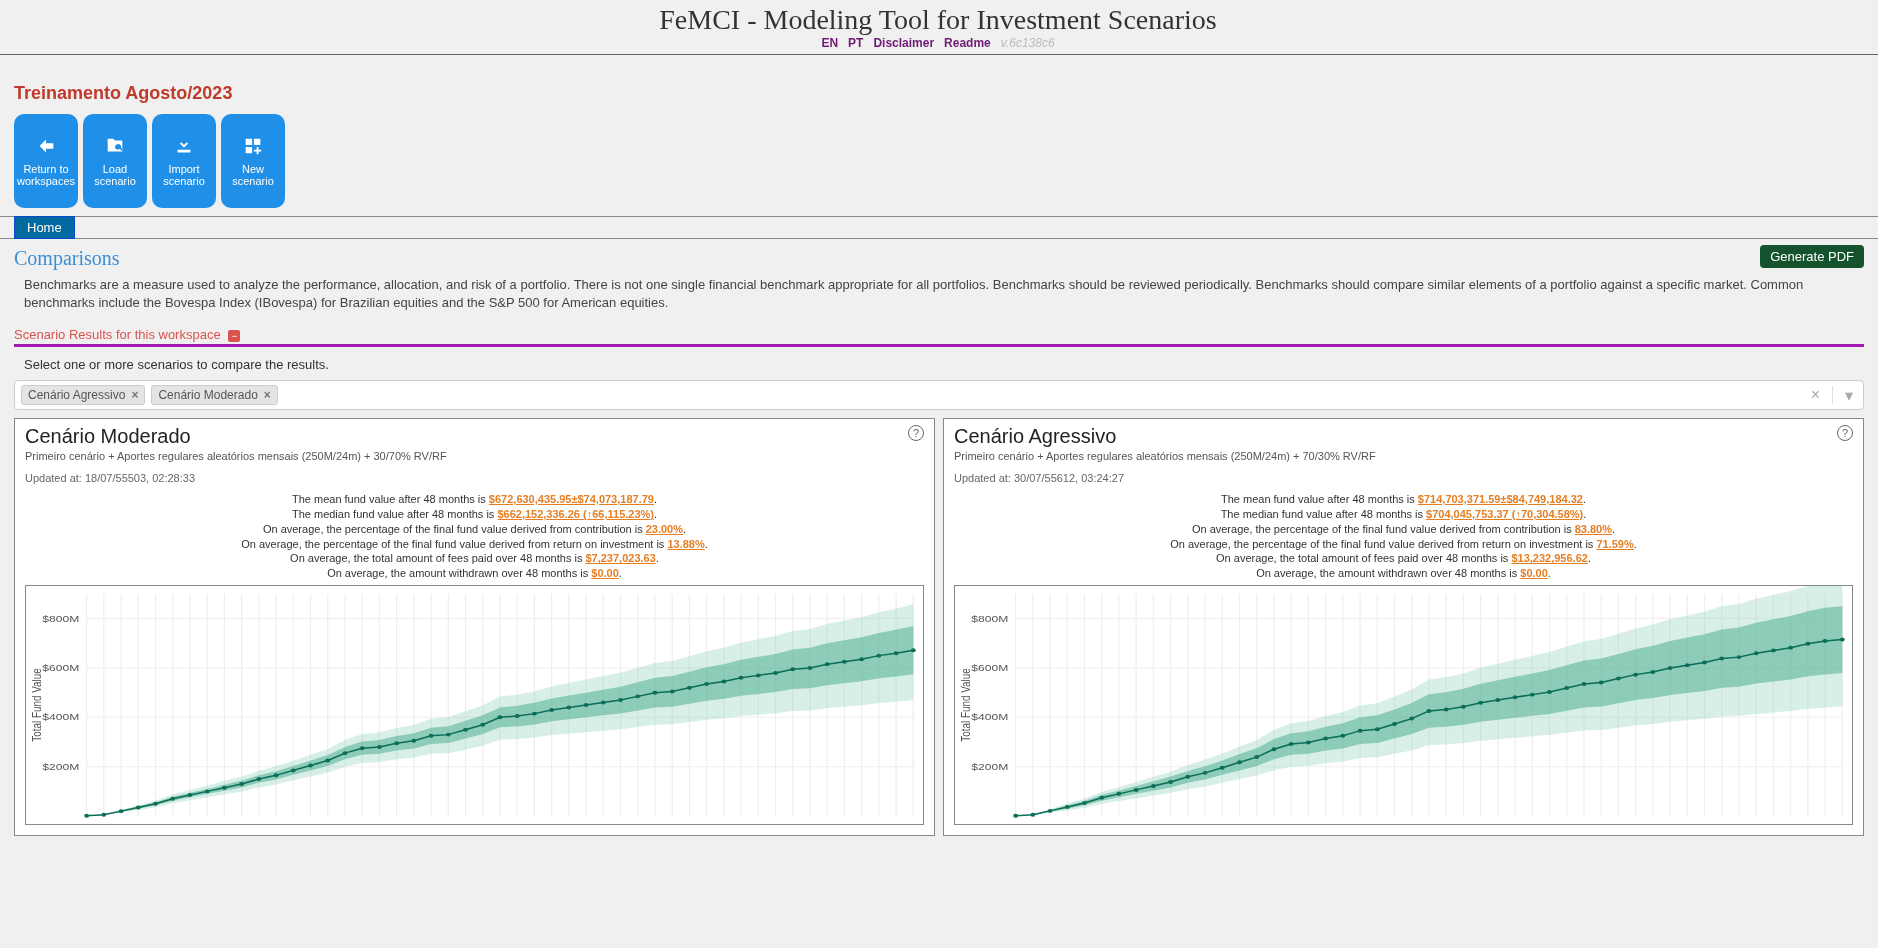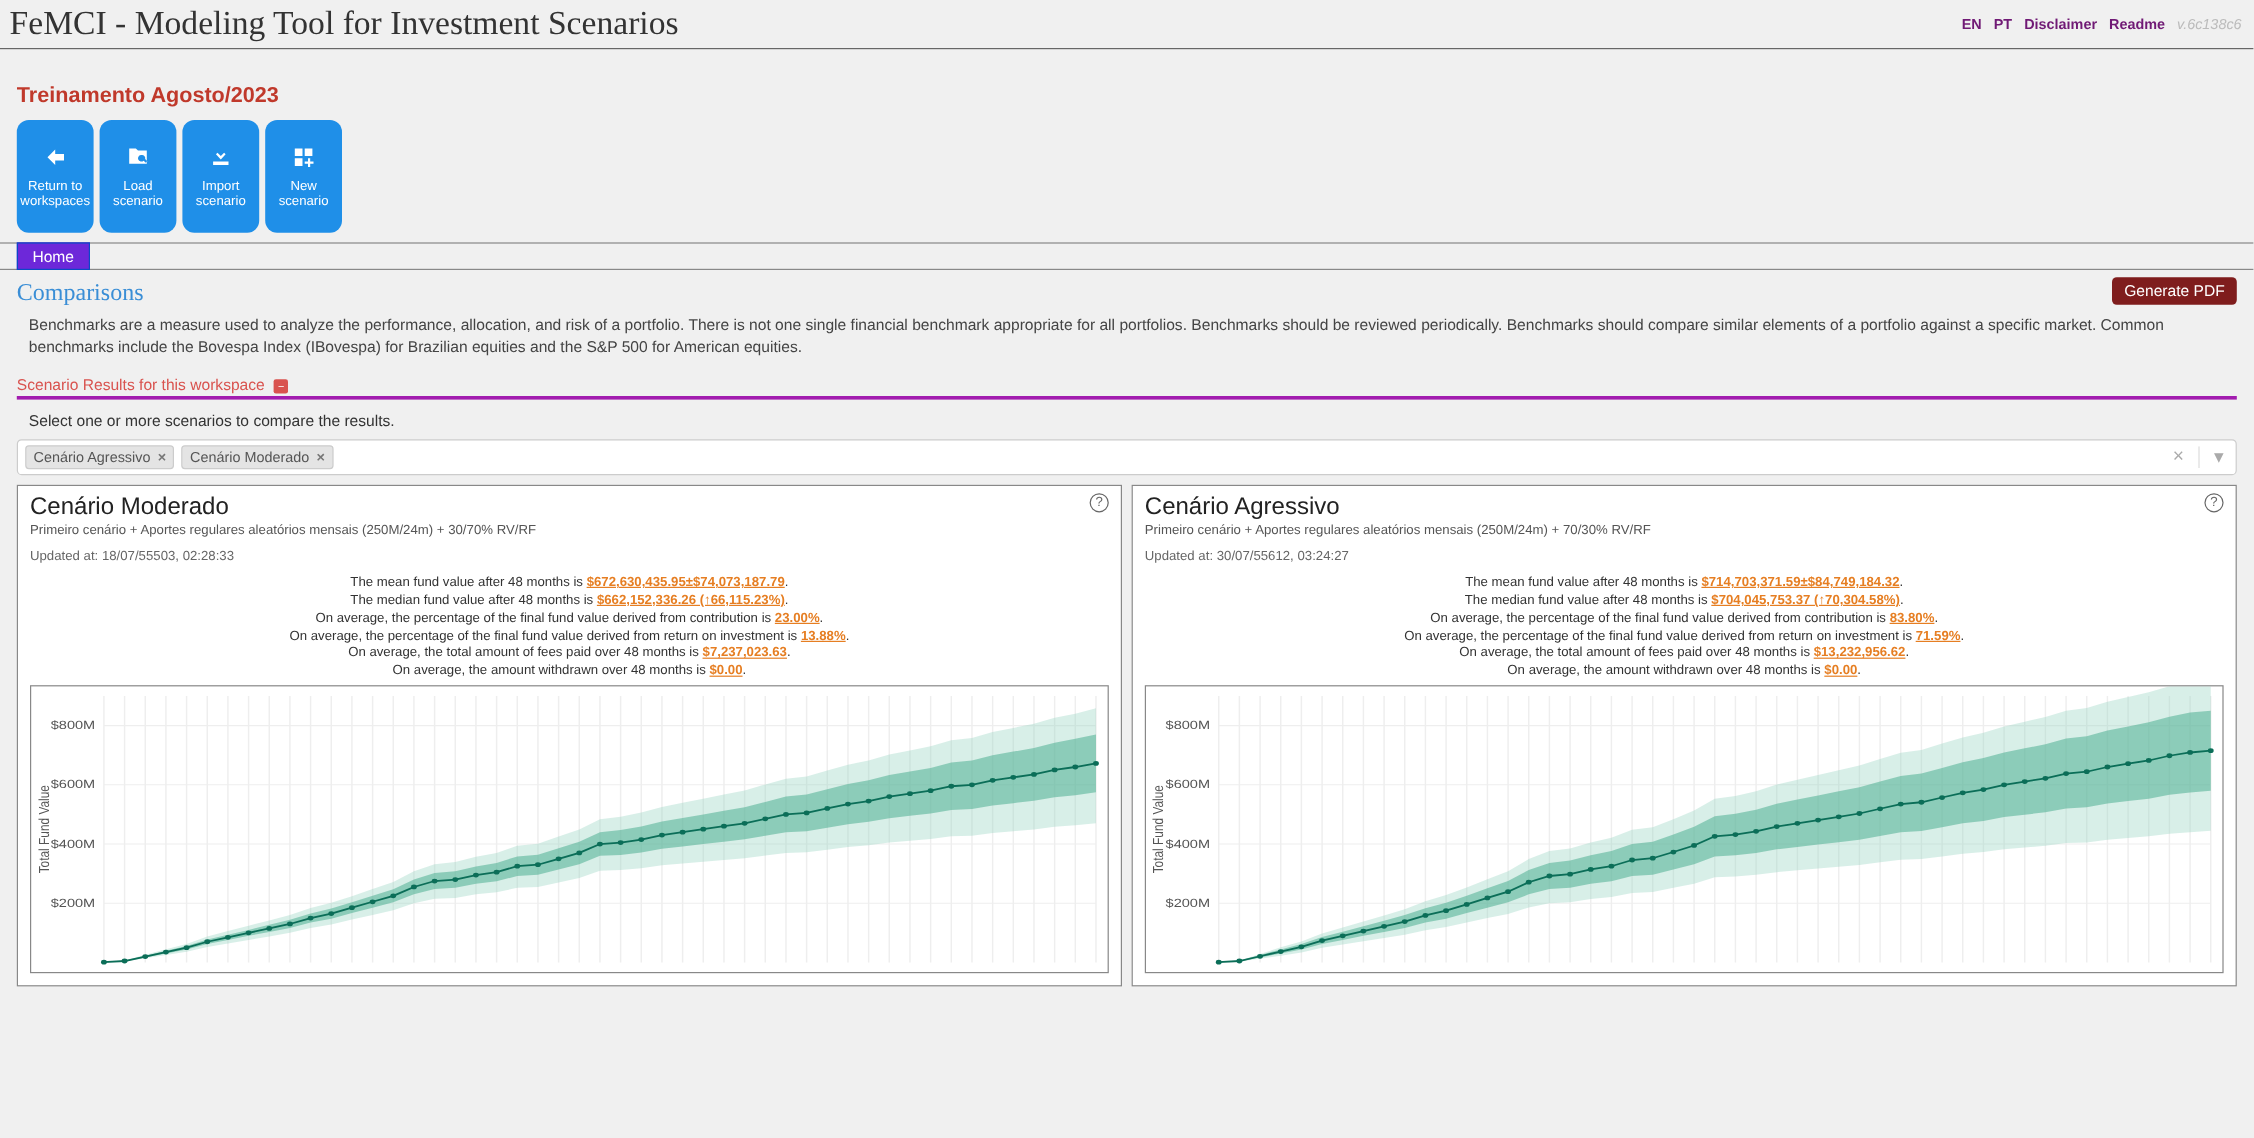--- a/index.html
+++ b/index.html
@@ -4,7 +4,7 @@
 <style>
   * { box-sizing: border-box; }
   html, body { margin:0; padding:0; font-family: "Helvetica Neue", Helvetica, Arial, sans-serif; color:#333; background:#f0f0f0; }
-  .topbar { display:flex; align-items:center; justify-content:space-between; padding:4px 10px 4px 8px;}
+  .topbar { display:flex; align-items:center; justify-content:space-between; padding:4px 10px 4px 8px;flex-direction:column;}
   .brand { font-family: Georgia, "Times New Roman", serif; font-size:28px; color:#333; }
   .toplinks { font-size:12px; color:#888; display:flex; gap:10px; align-items:center;}
   .toplinks a { color:#701a75; text-decoration:none;font-weight:bold; }

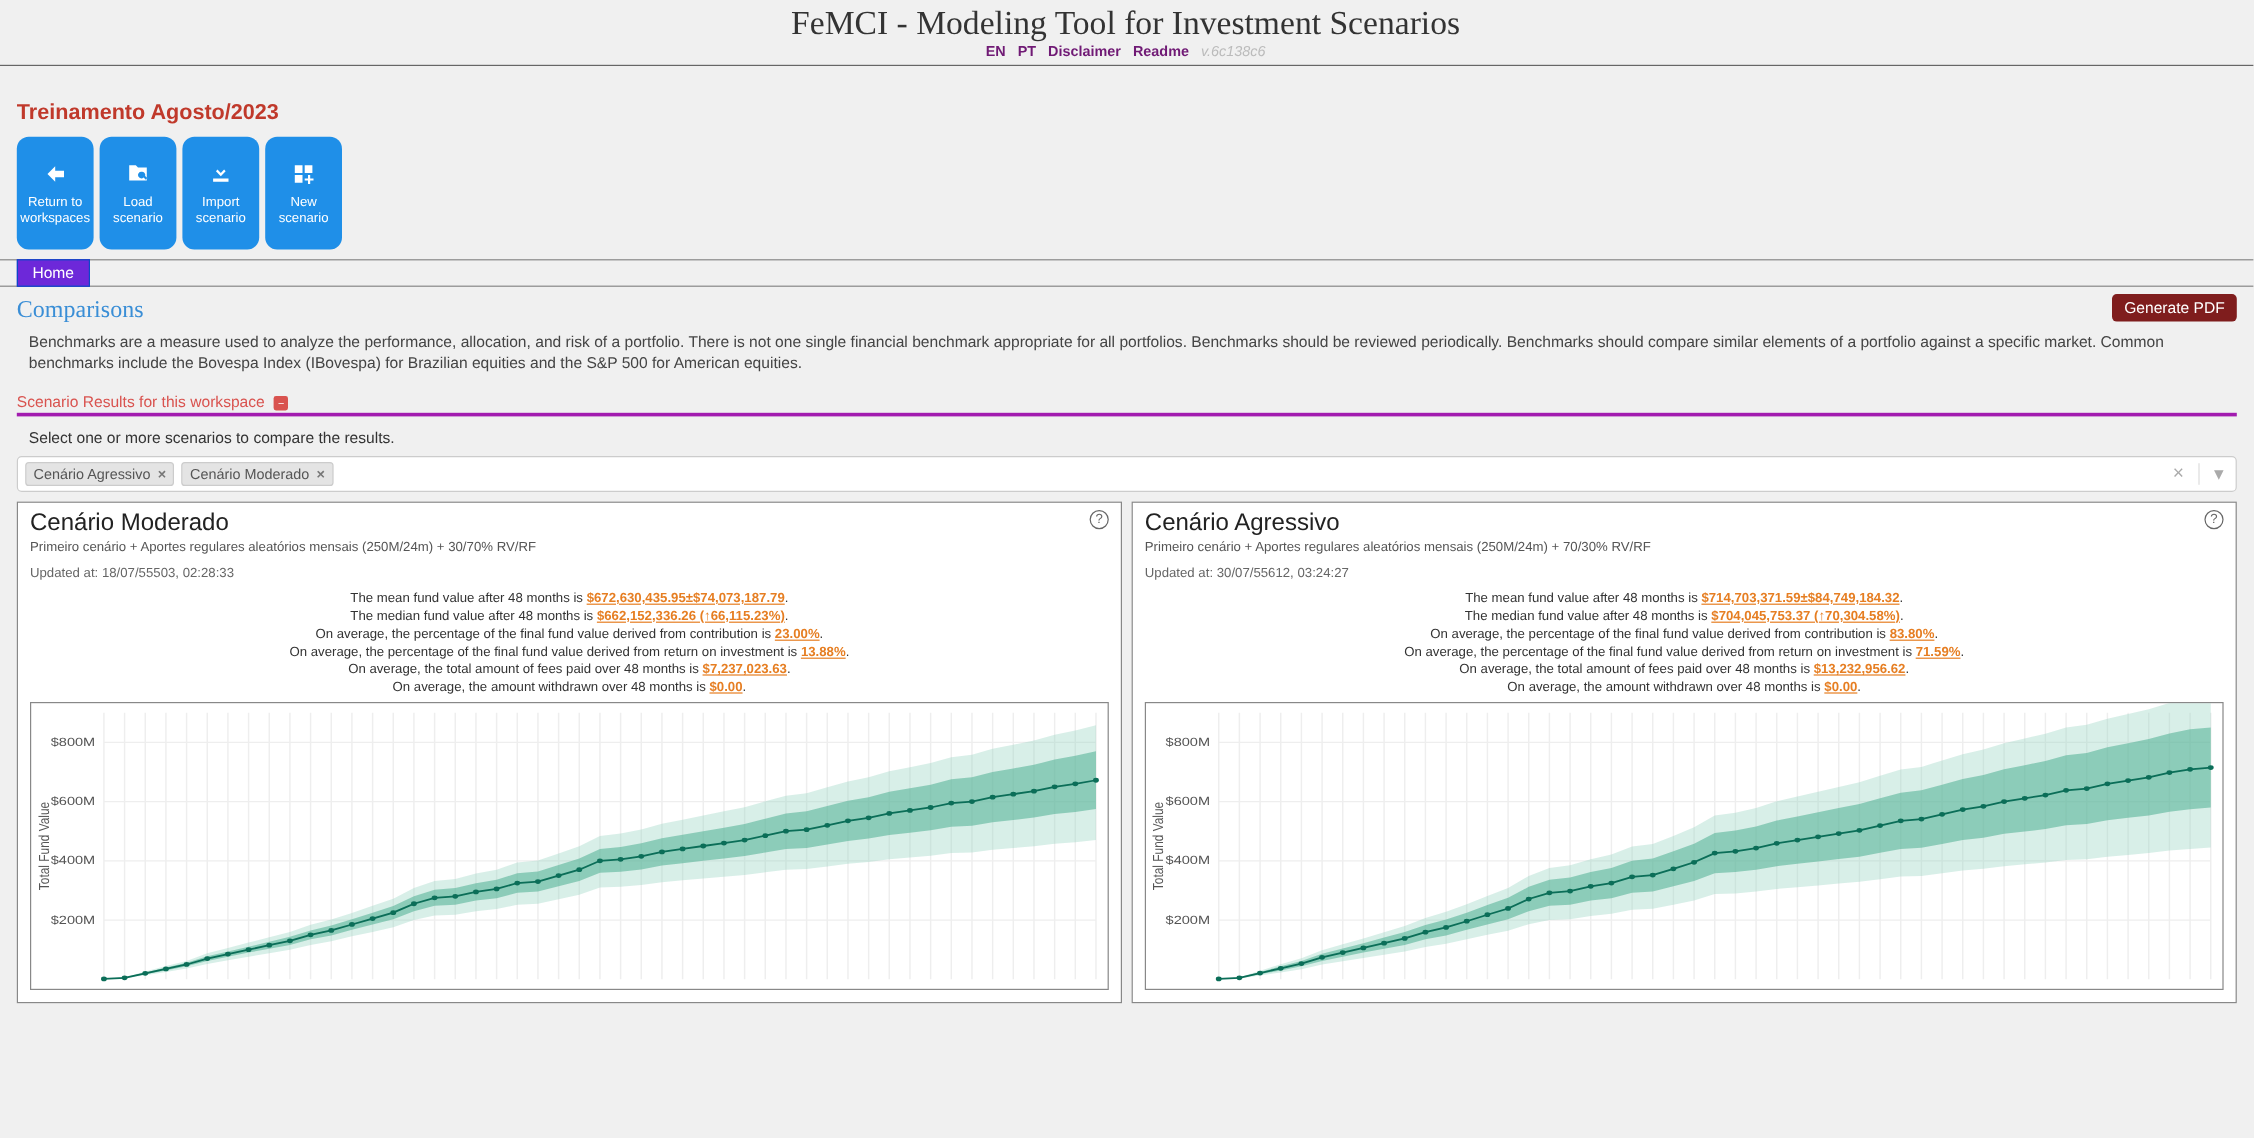--- a/index.html
+++ b/index.html
@@ -17,7 +17,7 @@
   .tool-btn { width:64px; height:94px; background:#1f8fe8; border-radius:10px; color:#fff; display:flex; flex-direction:column; align-items:center; justify-content:center; gap:4px; cursor:pointer; padding:4px; text-align:center; font-size:11px; line-height:1.1;}
   .tool-btn svg { fill:#fff; }
   .tabstrip { border-top:1px solid #888; border-bottom:1px solid #888; padding:0; display:flex;}
-  .tab { background:#6d28d9; color:#fff; font-size:13px; padding:3px 12px; border:1px solid #0a49c7; margin:-1px 0 -1px 14px; cursor:pointer;}
+  .tab { background:#0369a1; color:#fff; font-size:13px; padding:3px 12px; border:1px solid #0a49c7; margin:-1px 0 -1px 14px; cursor:pointer;}
   .content { padding:8px 14px 20px 14px;}
   .comparisons { font-family: Georgia, serif; font-size:20px; color:#3a8ed6; margin-bottom:6px;}
   .benchmark-text { font-size:13px; color:#444; line-height:1.35; padding-left:10px;}

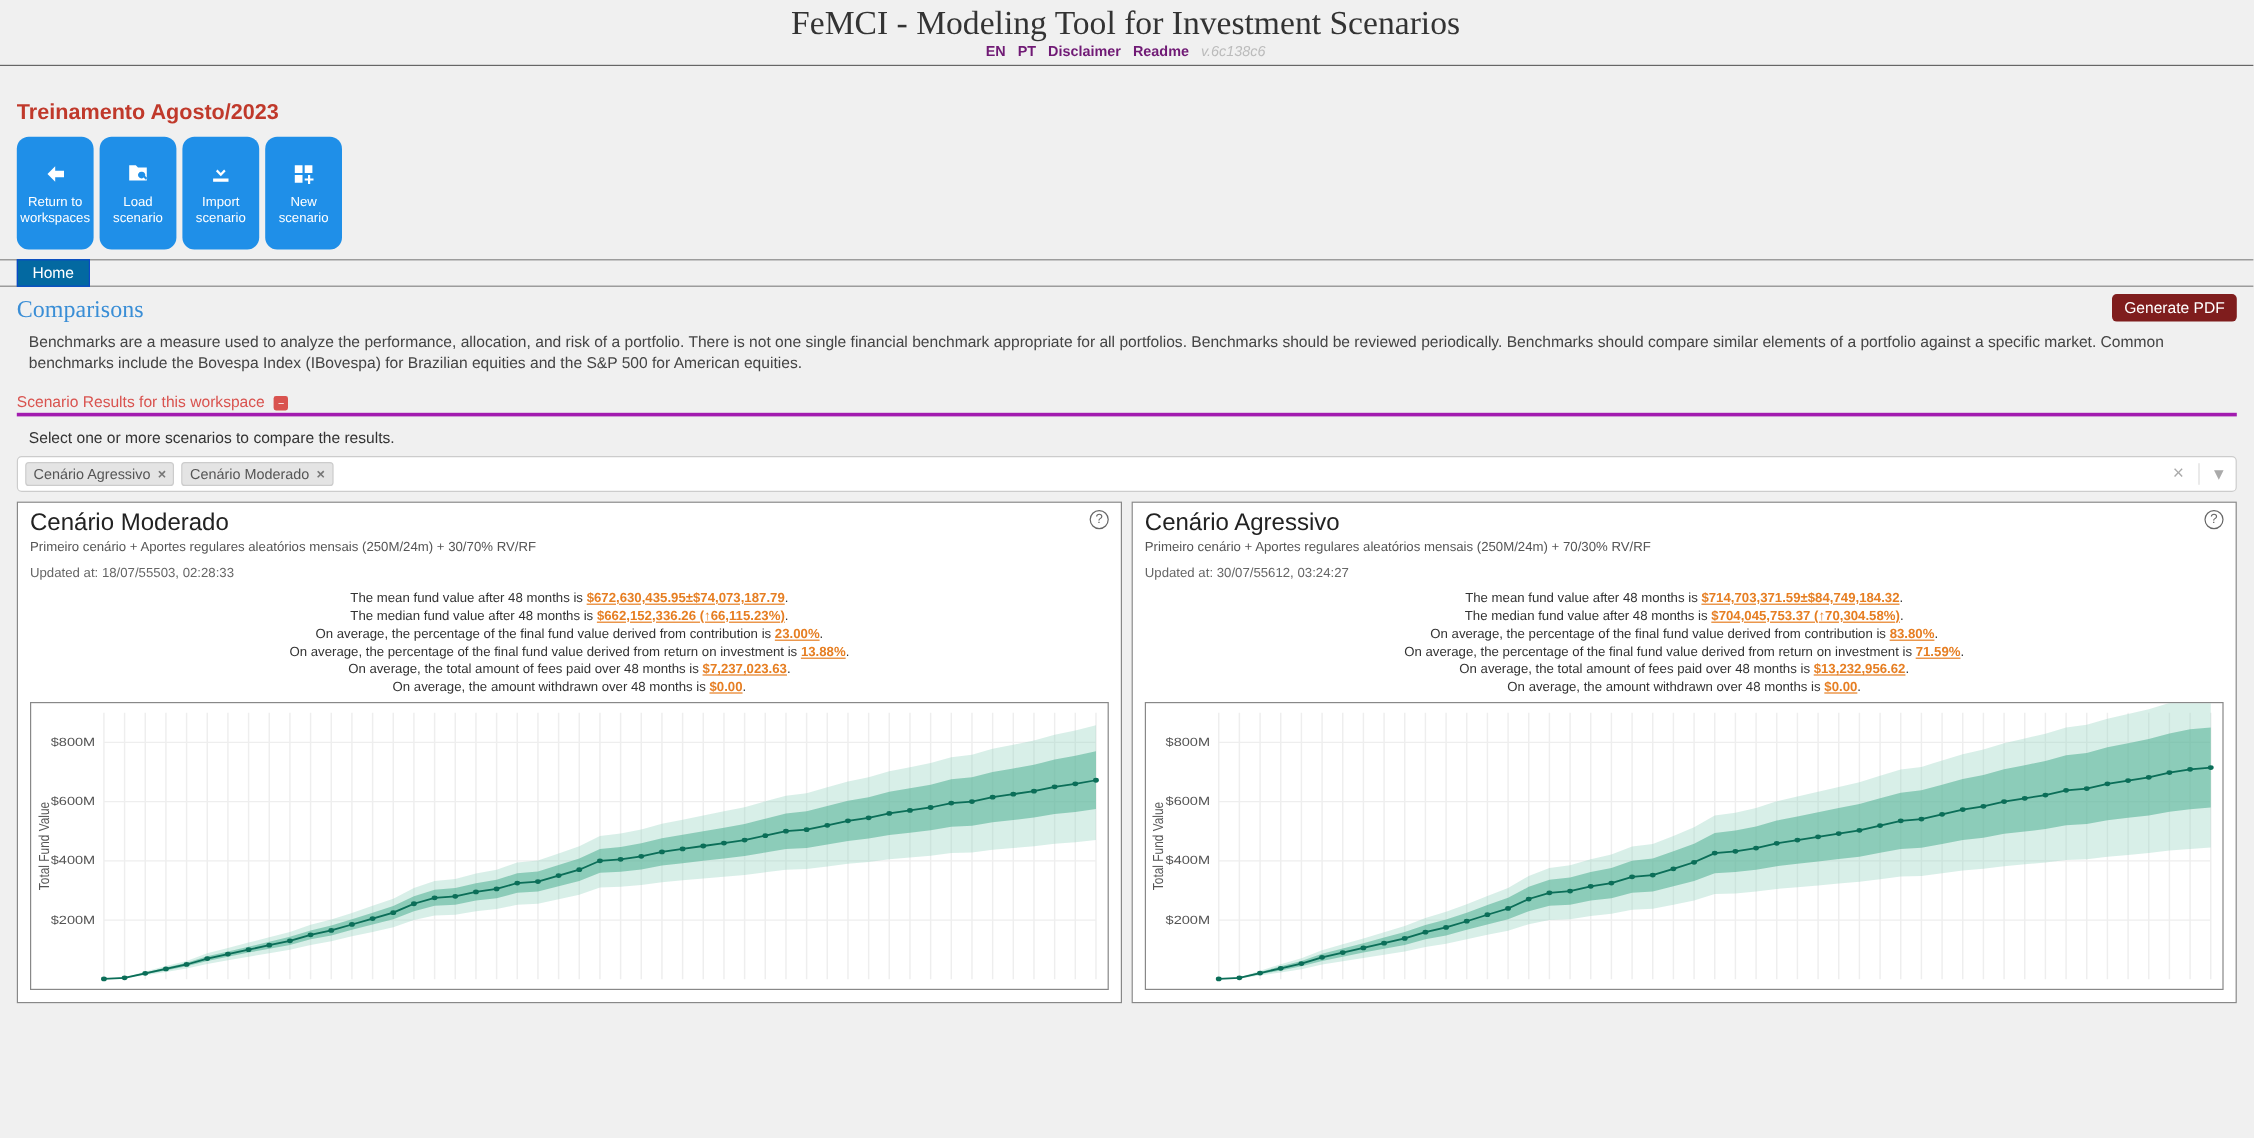--- a/index.html
+++ b/index.html
@@ -24,7 +24,7 @@
   .results-head { display:flex; justify-content:space-between; align-items:center; margin-top:16px; border-bottom:3px solid #a21caf; padding-bottom:2px;}
   .results-title { color:#d9534f; font-size:13px; }
   .results-title .icn { background:#d9534f; color:#fff; font-size:9px; padding:0 3px; border-radius:2px; margin-left:4px; display:inline-flex; align-items:center; justify-content:center; width:12px; height:12px;}
-  .gen-pdf { position:absolute; right:14px; top:225px; background:#7f1d1d; color:#fff; border:none; border-radius:4px; font-size:13px; padding:4px 10px; cursor:pointer;}
+  .gen-pdf { position:absolute; right:14px; top:225px; background:#14532d; color:#fff; border:none; border-radius:4px; font-size:13px; padding:4px 10px; cursor:pointer;}
   .gen-pdf-wrap { position:relative; }
   .select-text { font-size:13px; color:#333; margin:10px 0 8px 10px;}
   .multiselect { border:1px solid #ccc; border-radius:4px; background:#fff; padding:4px 6px; display:flex; align-items:center; gap:6px; position:relative;}

